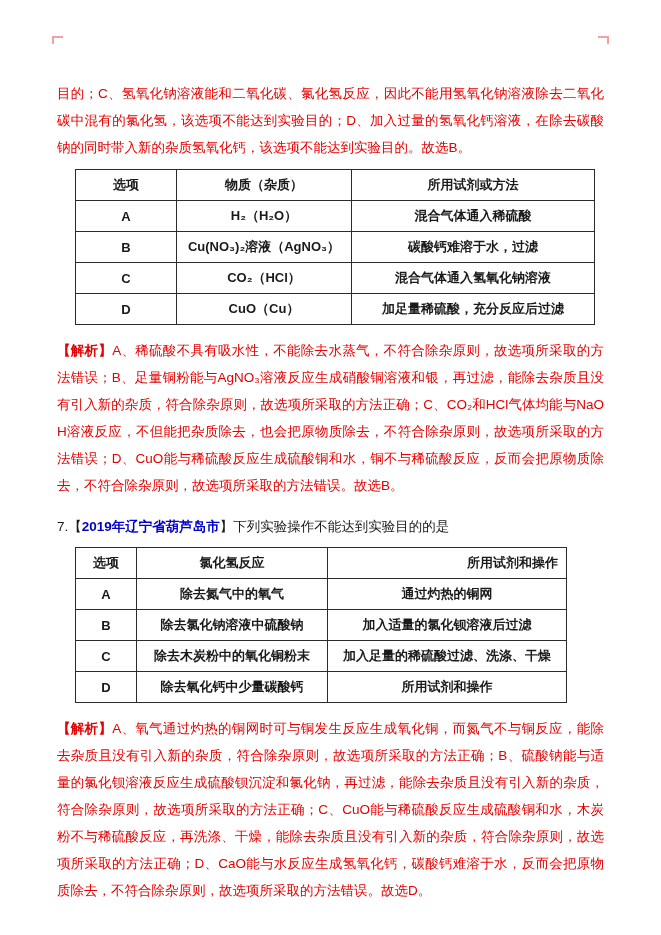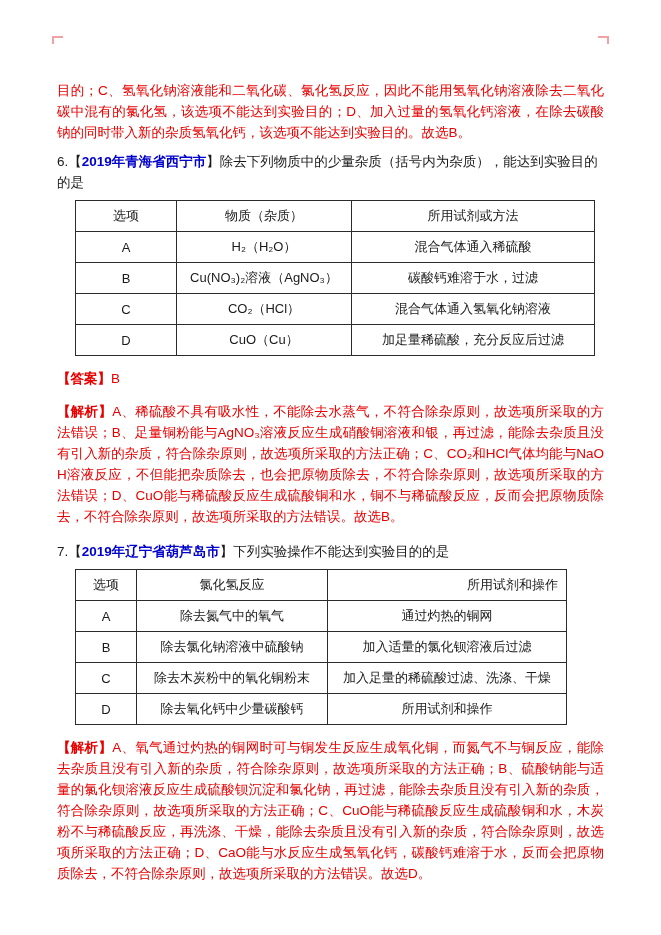--- a/index.html
+++ b/index.html
@@ -20,7 +20,7 @@
   }
   .para {
     font-size: 13.5px;
-    line-height: 21px;
+    line-height: 27px;
     text-align: justify;
     margin: 0 0 8px 0;
     word-break: break-all;

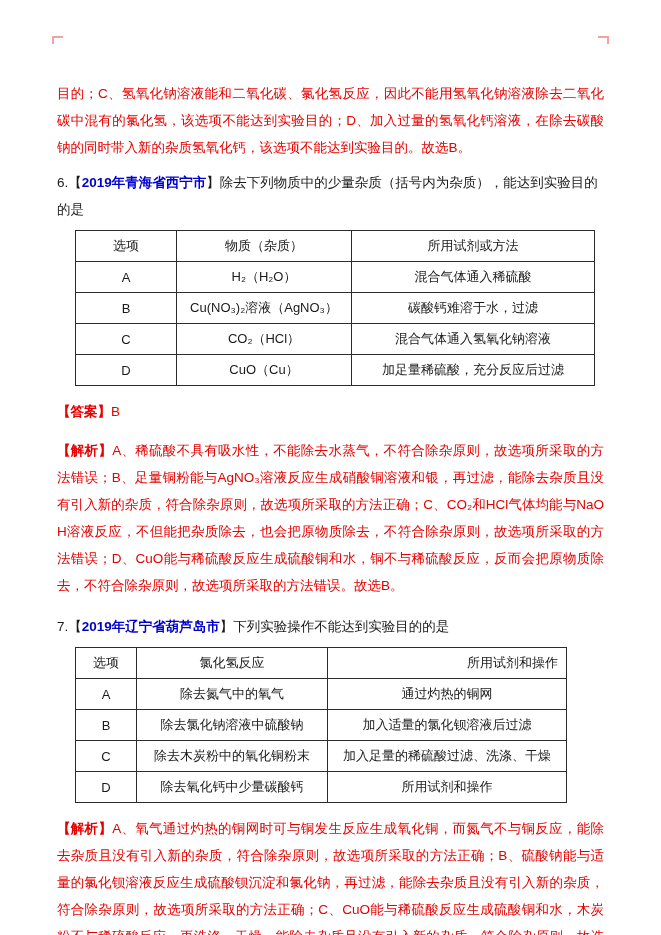--- a/index.html
+++ b/index.html
@@ -71,7 +71,6 @@
 
     <p class="para red">目的；C、氢氧化钠溶液能和二氧化碳、氯化氢反应，因此不能用氢氧化钠溶液除去二氧化碳中混有的氯化氢，该选项不能达到实验目的；D、加入过量的氢氧化钙溶液，在除去碳酸钠的同时带入新的杂质氢氧化钙，该选项不能达到实验目的。故选B。</p>
 
-    <p class="para stem"><span>6.【</span><span class="blue bold">2019年青海省西宁市</span><span>】除去下列物质中的少量杂质（括号内为杂质），能达到实验目的的是</span></p>
 
     <table class="qtable t1">
       <tbody>

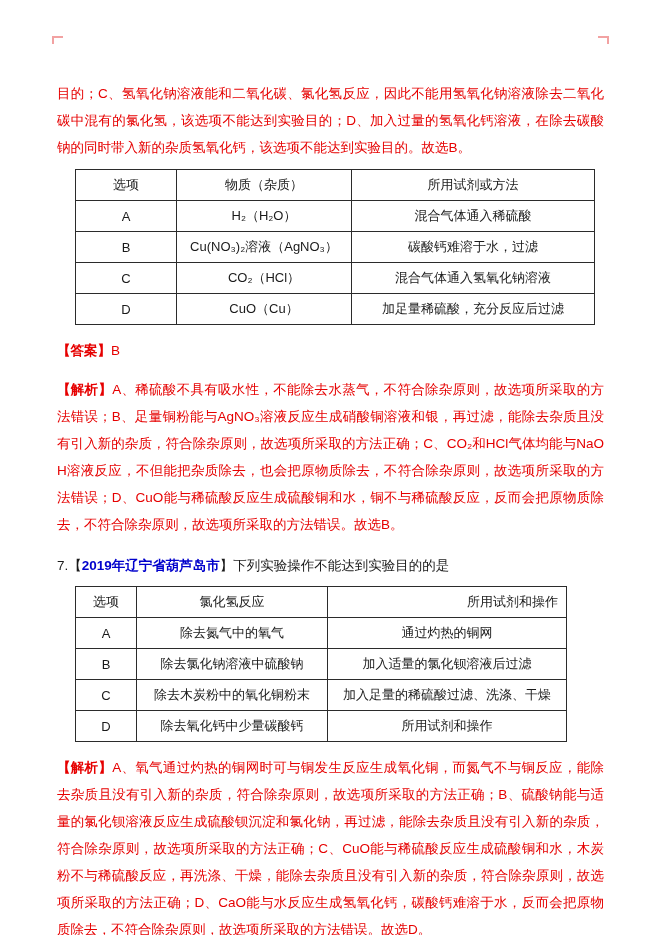--- a/index.html
+++ b/index.html
@@ -41,7 +41,7 @@
     padding: 1px 8px;
     text-align: center;
     vertical-align: middle;
-    font-weight: normal;
+    font-weight: bold;
   }
   .t1 .c0 { width: 84px; }
   .t1 .c1 { width: 158px; }

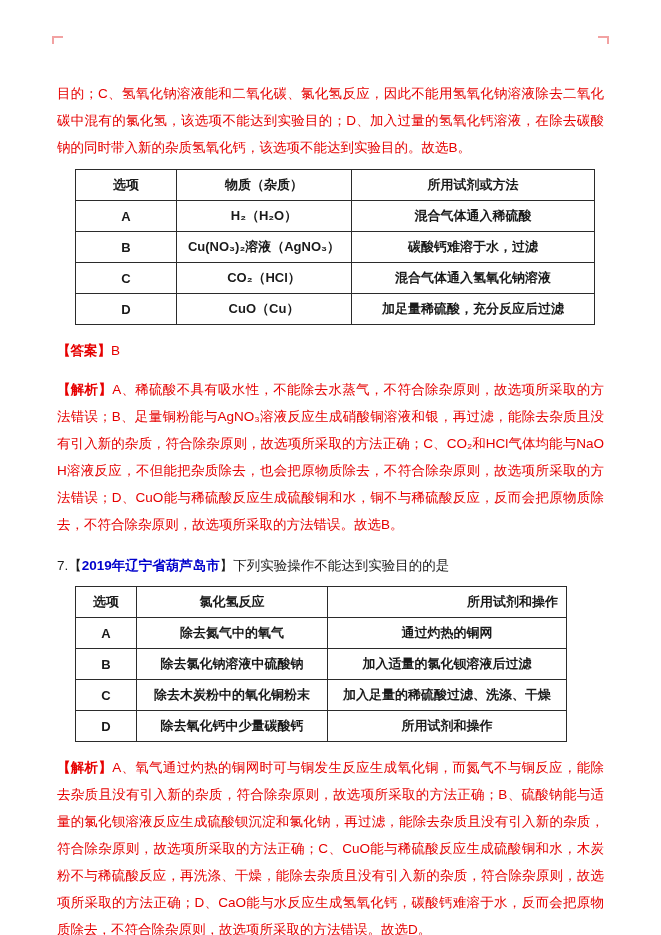--- a/index.html
+++ b/index.html
@@ -102,7 +102,6 @@
     </tbody>
       </table>
 
-    <p class="para red answer-line"><span class="bold">【答案】</span><span>B</span></p>
 
     <p class="para red analysis"><span class="bold">【解析】</span><span>A、稀硫酸不具有吸水性，不能除去水蒸气，不符合除杂原则，故选项所采取的方法错误；B、足量铜粉能与AgNO₃溶液反应生成硝酸铜溶液和银，再过滤，能除去杂质且没有引入新的杂质，符合除杂原则，故选项所采取的方法正确；C、CO₂和HCl气体均能与NaOH溶液反应，不但能把杂质除去，也会把原物质除去，不符合除杂原则，故选项所采取的方法错误；D、CuO能与稀硫酸反应生成硫酸铜和水，铜不与稀硫酸反应，反而会把原物质除去，不符合除杂原则，故选项所采取的方法错误。故选B。</span></p>
 

